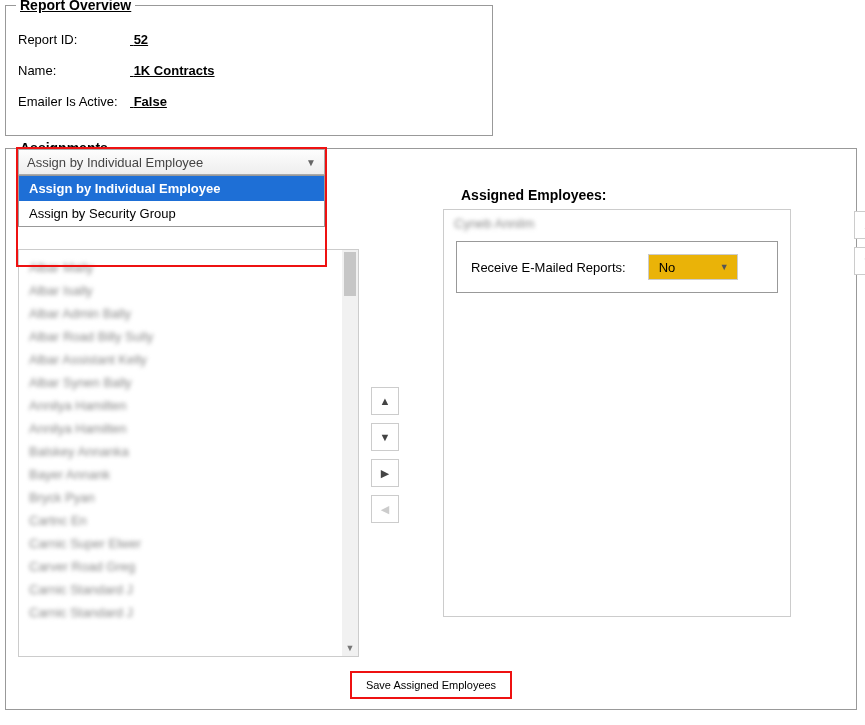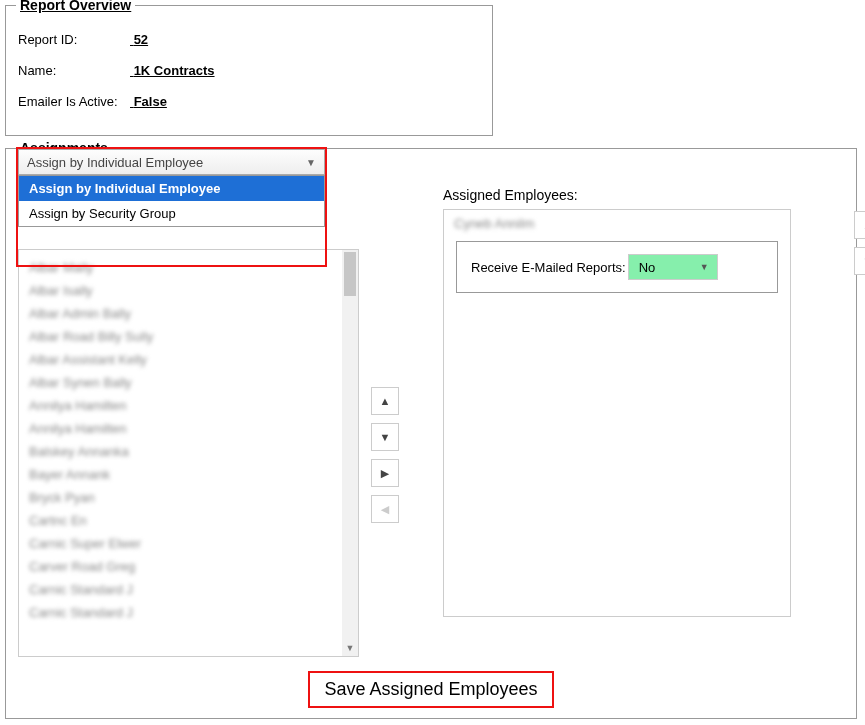--- a/index.html
+++ b/index.html
@@ -27,7 +27,7 @@
     .left-col { width: 395px; position: relative; }
     .right-col { flex: 1; padding-left: 30px; }
     
-    .section-label { font-weight: normal; font-size: 14px; margin: 8px 0 6px; }
+    .section-label { font-weight: bold; font-size: 14px; margin: 8px 18px 6px; }
     
     .listbox { width: 341px; height: 408px; border: 1px solid #ccc; overflow: hidden; position: relative; background: #fff; margin-top: 70px;}
     .listbox-inner { padding: 6px 10px; }

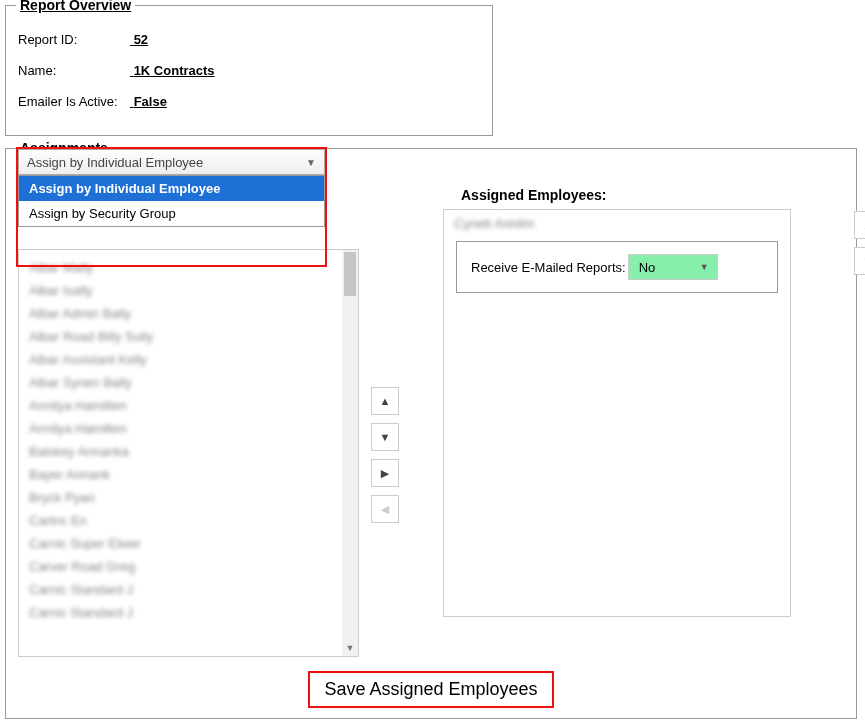--- a/index.html
+++ b/index.html
@@ -44,7 +44,7 @@
     
     .assigned-box { border: 1px solid #ccc; height: 408px; width: 348px; padding: 0; position: relative; }
     .assigned-inner-item { padding: 6px 10px; font-size: 13px; color: #888; filter: blur(2.3px); }
-    .assigned-detail { border: 1px solid #999; margin: 4px 12px; padding: 12px 14px; display: flex; align-items: center; gap: 2px; }
+    .assigned-detail { border: 1px solid #999; margin: 4px 12px; padding: 12px 14px; display: flex; align-items: center; gap: 22px; }
     .mini-select { border: 1px solid #ccc; padding: 4px 26px 4px 10px; position: relative; background: #86efac; cursor: pointer; height: 26px; display: flex; align-items: center; font-size: 13px; width: 90px; }
     .mini-select-caret { position: absolute; right: 8px; font-size: 9px; color: #555; }
     

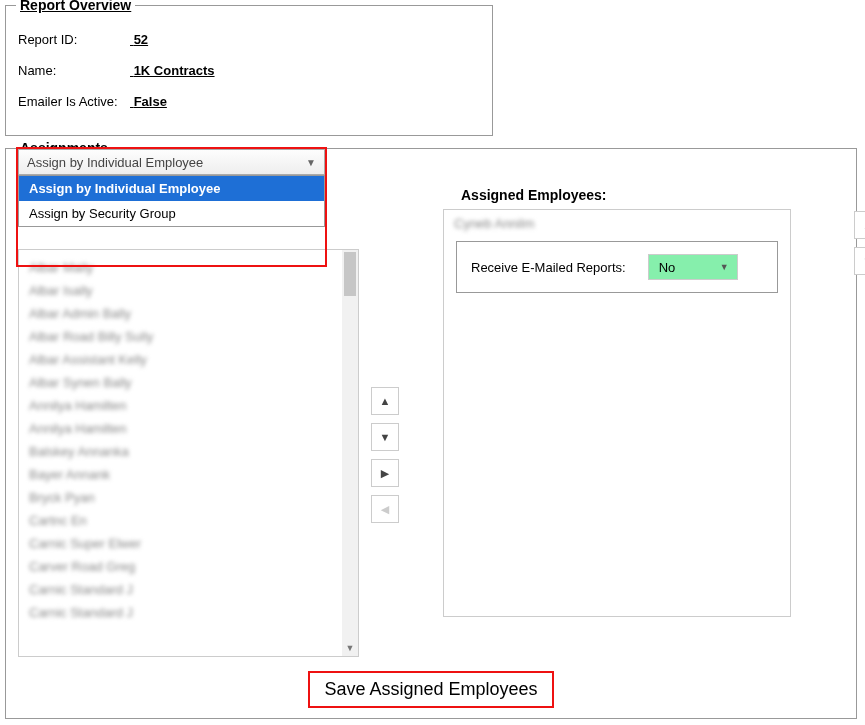--- a/index.html
+++ b/index.html
@@ -45,7 +45,7 @@
     .assigned-box { border: 1px solid #ccc; height: 408px; width: 348px; padding: 0; position: relative; }
     .assigned-inner-item { padding: 6px 10px; font-size: 13px; color: #888; filter: blur(2.3px); }
     .assigned-detail { border: 1px solid #999; margin: 4px 12px; padding: 12px 14px; display: flex; align-items: center; gap: 22px; }
-    .mini-select { border: 1px solid #ccc; padding: 4px 26px 4px 10px; position: relative; background: #86efac; cursor: pointer; height: 26px; display: flex; align-items: center; font-size: 13px; width: 90px; }
+    .mini-select { border: 1px solid #ccc; padding: 4px 26px 4px 10px; position: relative; background: #eab308; cursor: pointer; height: 26px; display: flex; align-items: center; font-size: 13px; width: 90px; }
     .mini-select-caret { position: absolute; right: 8px; font-size: 9px; color: #555; }
     
     .reorder-btns { position: absolute; right: -38px; top: 2px; display: flex; flex-direction: column; gap: 8px; }

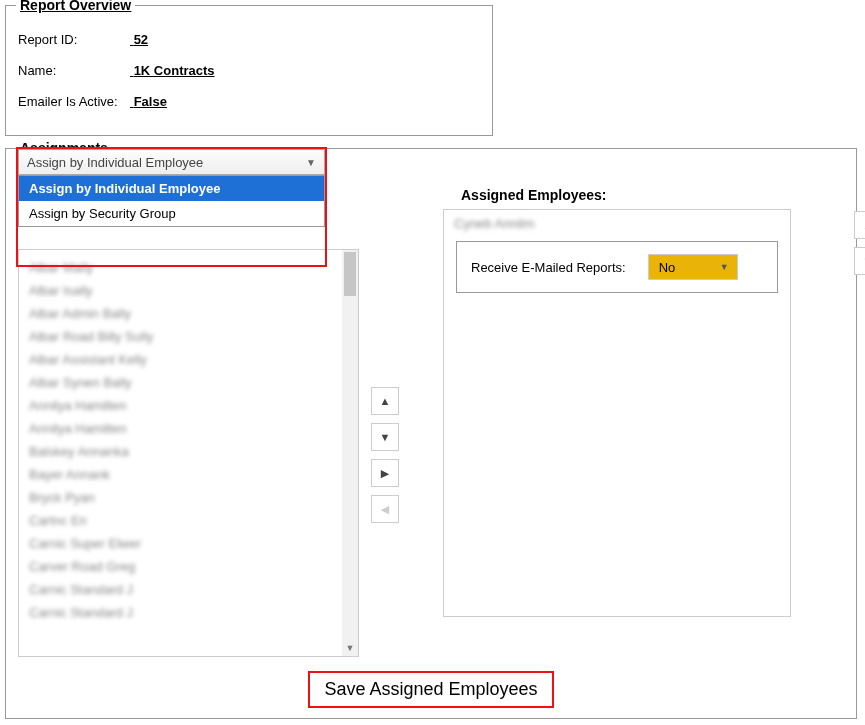--- a/index.html
+++ b/index.html
@@ -51,7 +51,7 @@
     .reorder-btns { position: absolute; right: -38px; top: 2px; display: flex; flex-direction: column; gap: 8px; }
     
     .footer { text-align: center; margin-top: 14px; }
-    .save-btn { border: 2px solid #e11; padding: 6px 14px; background: #fff; font-size: 18px; cursor: pointer; display: inline-block; }
+    .save-btn { border: 2px solid #e11; padding: 6px 14px; background: #fff; font-size: 11px; cursor: pointer; display: inline-block; }
   </style>
 </head>
 <body>

